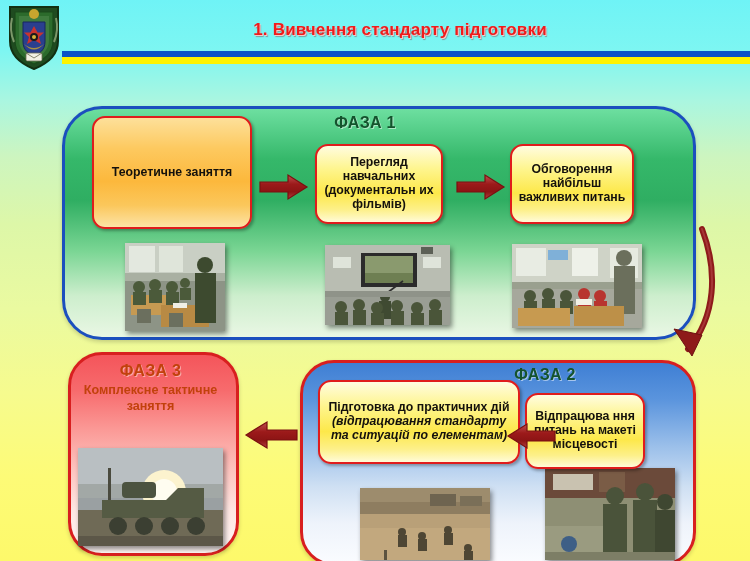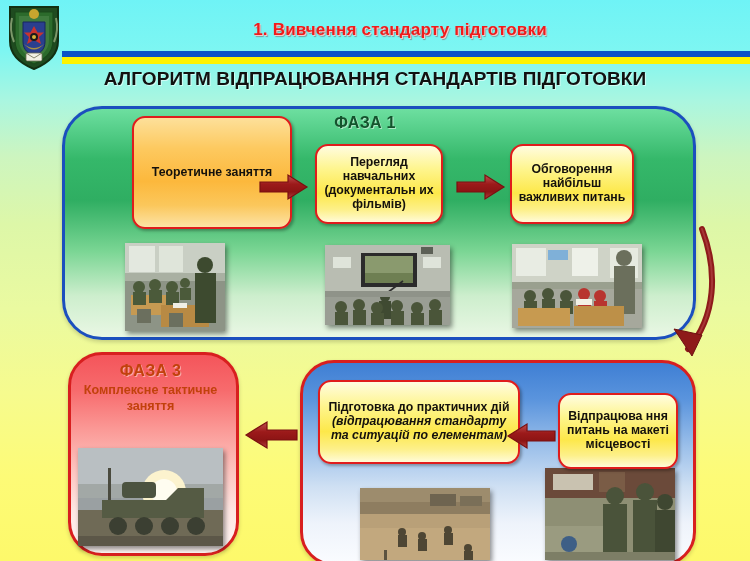--- a/index.html
+++ b/index.html
@@ -161,7 +161,6 @@
     <div class="yellow"></div>
   </div>
 
-  <div class="main-title">АЛГОРИТМ ВІДПРАЦЮВАННЯ СТАНДАРТІВ ПІДГОТОВКИ</div>
 
   <div class="panel panel-1"></div>
 

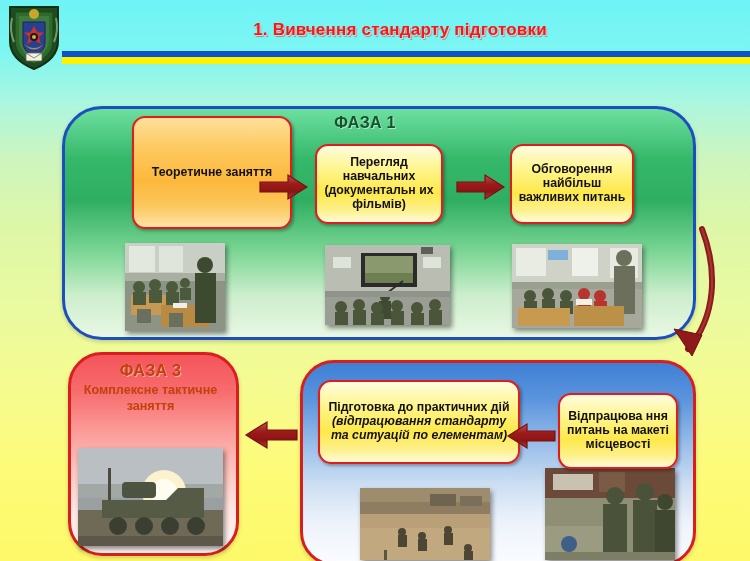--- a/index.html
+++ b/index.html
@@ -92,7 +92,7 @@
     background:linear-gradient(180deg,#fffce0 0%,#fef58e 30%,#fde84a 62%,#fdf08a 84%,#fffbd8 100%);
   }
 
-  .b1{left:92px;top:116px;width:160px;height:113px;font-size:12.3px;padding:4px 5px;margin-left:40px;}
+  .b1{left:92px;top:116px;width:160px;height:113px;font-size:12.3px;padding:4px 5px;}
   .b2{left:315px;top:144px;width:128px;height:80px;font-size:12.3px;padding:3px 4px;}
   .b3{left:510px;top:144px;width:124px;height:80px;font-size:12.3px;padding:3px 4px;}
 

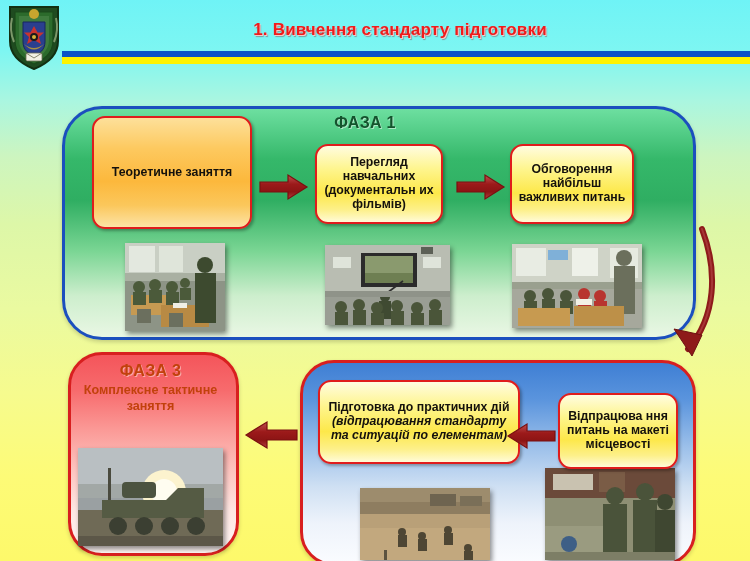--- a/index.html
+++ b/index.html
@@ -303,6 +303,7 @@
 
   <div class="panel panel-2"></div>
 
+  <div class="phase-label ph2-label">ФАЗА 2</div>
 
   <div class="photo p2a">
     <svg viewBox="0 0 130 72" preserveAspectRatio="none" aria-hidden="true">

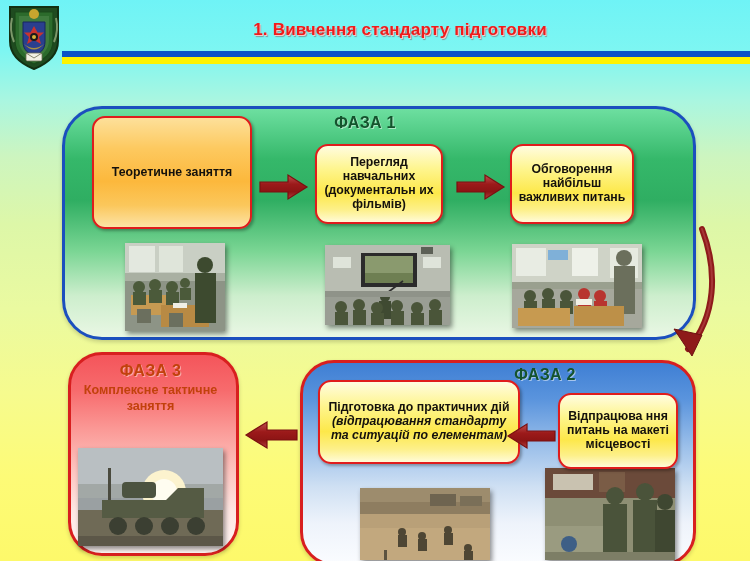--- a/index.html
+++ b/index.html
@@ -97,7 +97,7 @@
   .b3{left:510px;top:144px;width:124px;height:80px;font-size:12.3px;padding:3px 4px;}
 
   .b4{left:318px;top:380px;width:202px;height:84px;font-size:12.3px;padding:3px 5px;}
-  .b5{left:558px;top:393px;width:120px;height:76px;font-size:12.3px;padding:3px 4px;}
+  .b5{left:525px;top:393px;width:120px;height:76px;font-size:12.3px;padding:3px 4px;}
 
   .ph3-text{
     position:absolute;left:72px;top:362px;width:157px;text-align:center;

